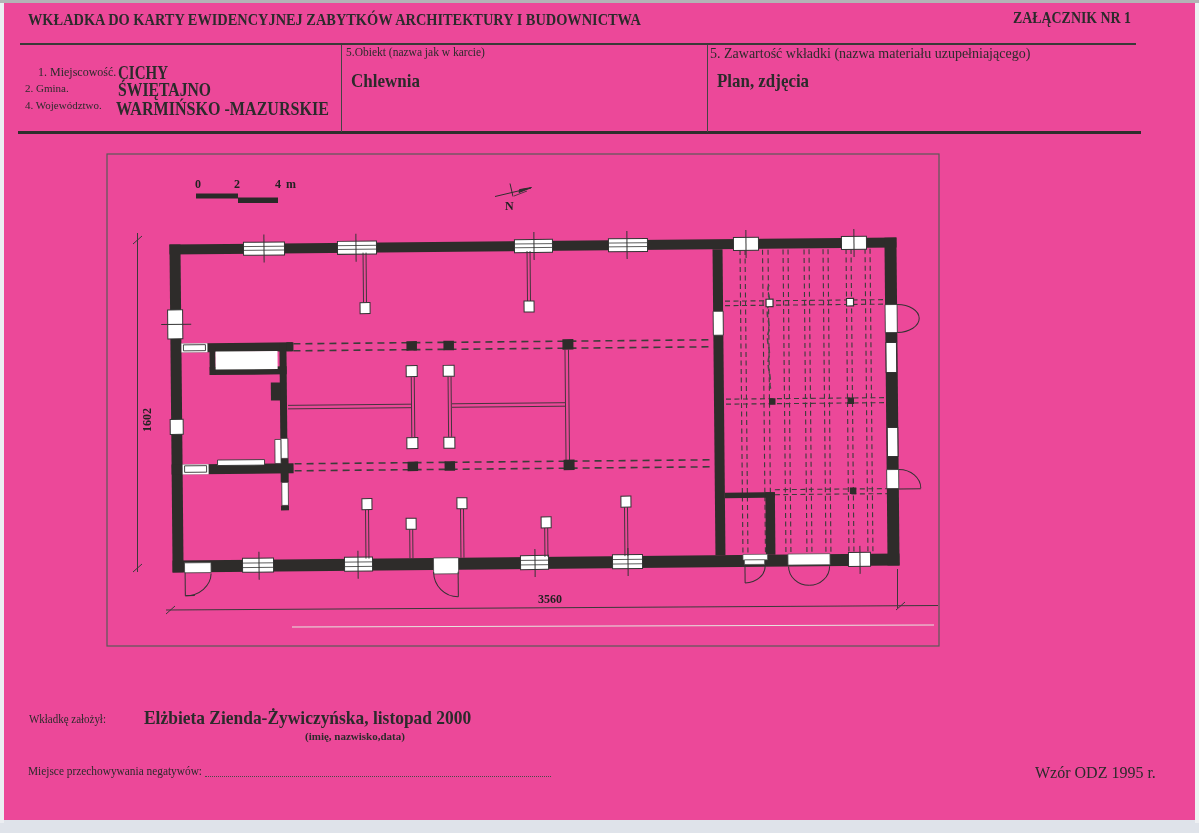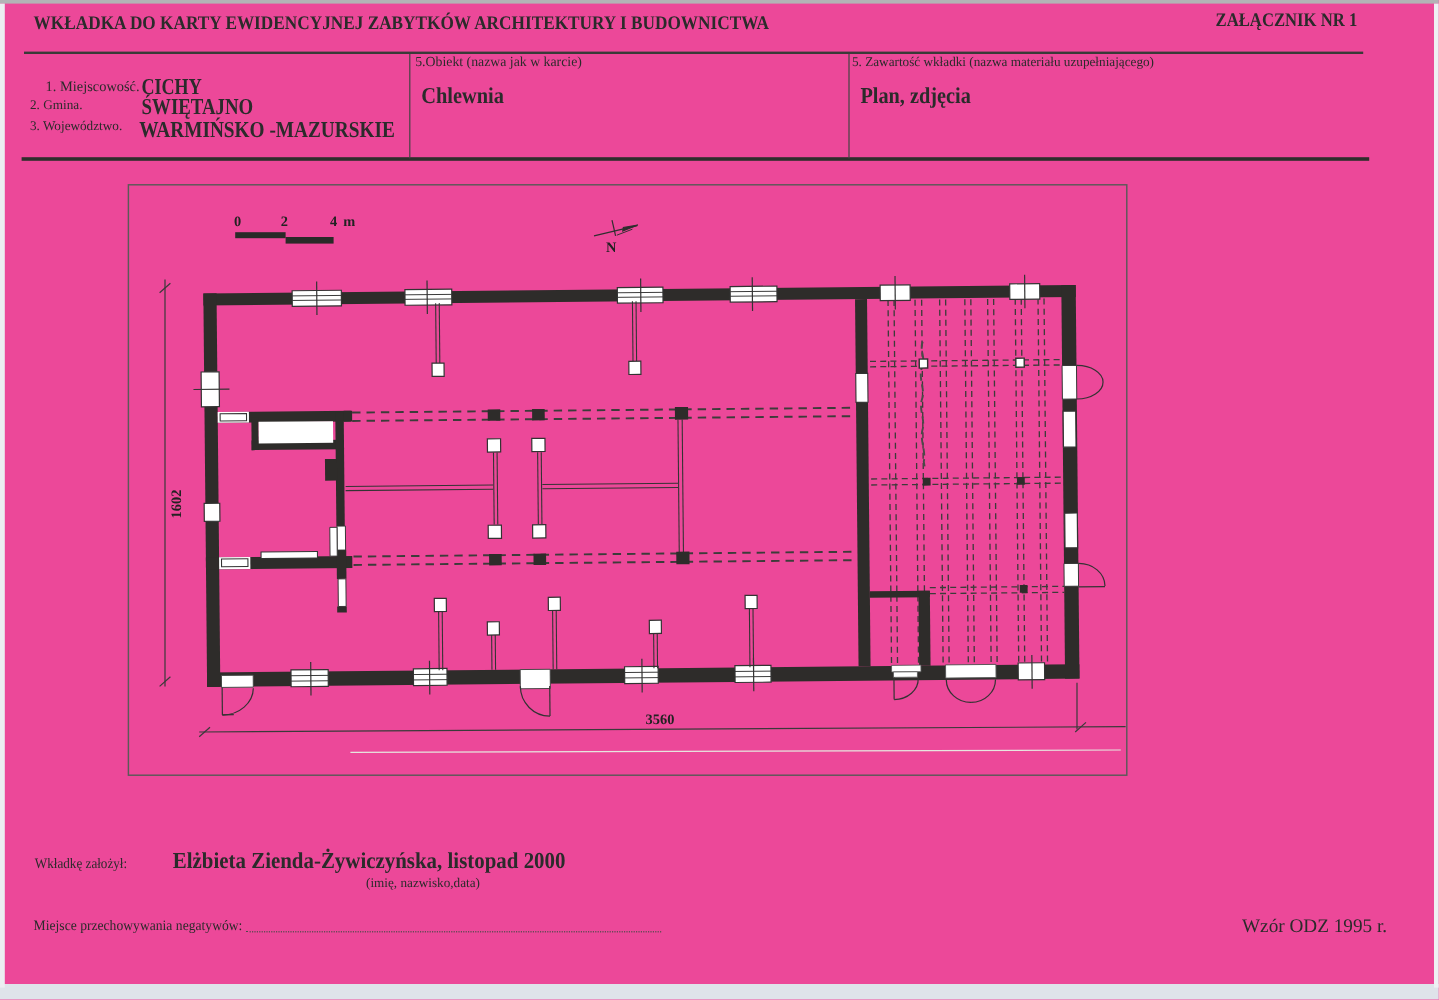--- a/index.html
+++ b/index.html
@@ -48,7 +48,7 @@
 
   <div class="abs b" id="t6" style="transform:scaleX(0.895);left:351px;top:72px;font-size:19px;line-height:18px;transform-origin:0 0;">Chlewnia</div>
 
-  <div class="abs" id="t12" style="left:710px;top:46px;font-size:11px;transform-origin:0 0;">5. Zawartość wkładki (nazwa materiału uzupełniającego)</div>
+  <div class="abs" id="t12" style="left:710px;top:46px;font-size:14px;transform-origin:0 0;">5. Zawartość wkładki (nazwa materiału uzupełniającego)</div>
 
   <div class="abs b" id="t7" style="transform:scaleX(0.89);left:717px;top:72px;font-size:19px;line-height:18px;transform-origin:0 0;">Plan, zdjęcia</div>
 

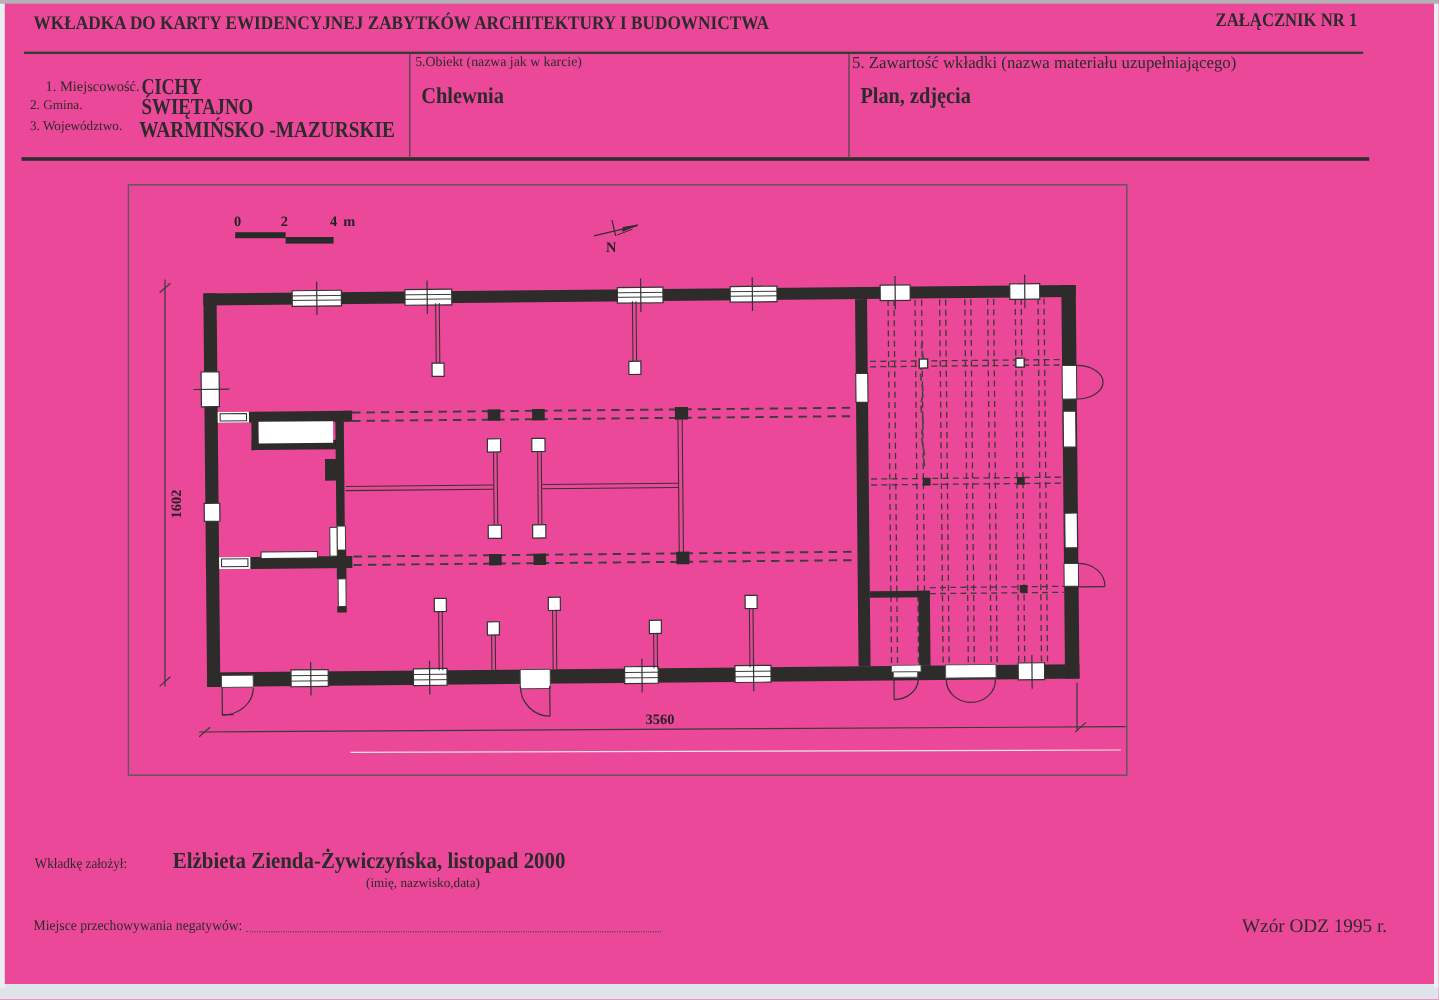--- a/index.html
+++ b/index.html
@@ -40,7 +40,7 @@
 
   <div class="abs b" id="t4" style="transform:scaleX(0.826);left:118px;top:81px;font-size:19px;line-height:17px;transform-origin:0 0;">ŚWIĘTAJNO</div>
 
-  <div class="abs" style="left:25px;top:99px;font-size:11px;">3. Województwo.</div>
+  <div class="abs" style="left:25px;top:99px;font-size:11px;">4. Województwo.</div>
 
   <div class="abs b" id="t5" style="transform:scaleX(0.846);left:116px;top:99.5px;font-size:19px;line-height:17px;transform-origin:0 0;">WARMIŃSKO -MAZURSKIE</div>
 

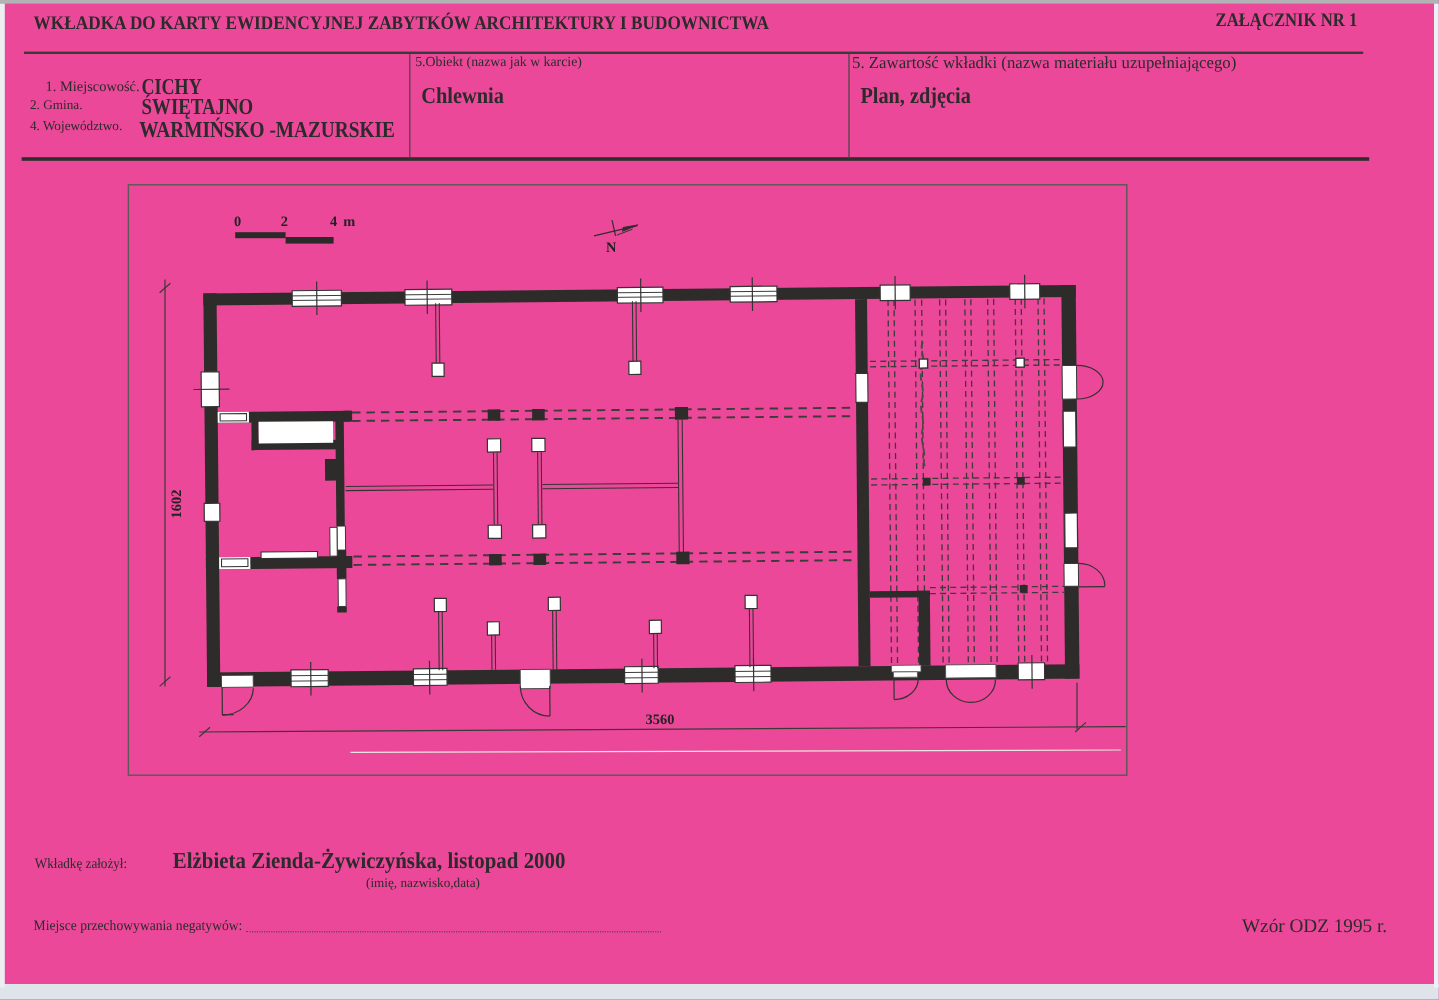--- a/index.html
+++ b/index.html
@@ -56,7 +56,7 @@
 
   <div class="abs b" id="t8" style="transform:scaleX(0.917);left:144px;top:709px;font-size:19px;line-height:18px;transform-origin:0 0;">Elżbieta Zienda-Żywiczyńska, listopad 2000</div>
 
-  <div class="abs" id="t14" style="left:305px;top:730px;font-size:11px;transform-origin:0 0;">(imię, nazwisko,data)</div>
+  <div class="abs" id="t14" style="left:305px;top:730px;font-size:11px;transform-origin:0 0;font-weight:bold;">(imię, nazwisko,data)</div>
 
   <div class="abs" id="t10" style="transform:scaleX(0.946);left:28px;top:764px;font-size:12px;transform-origin:0 0;">Miejsce przechowywania negatywów:</div>
 

